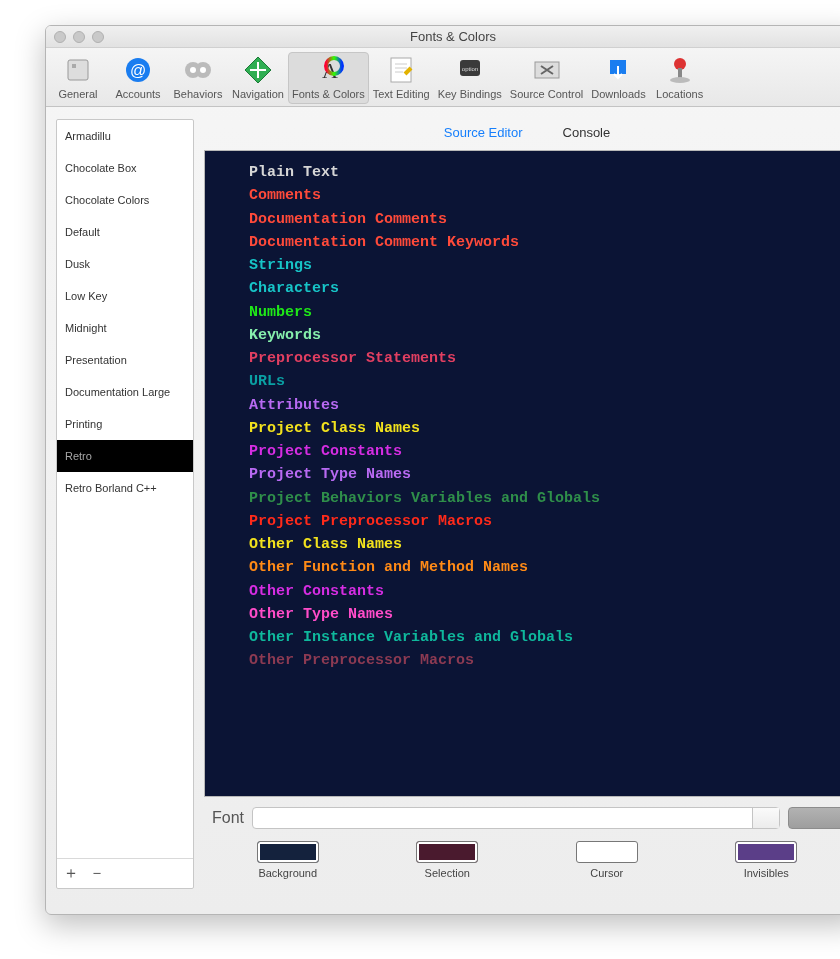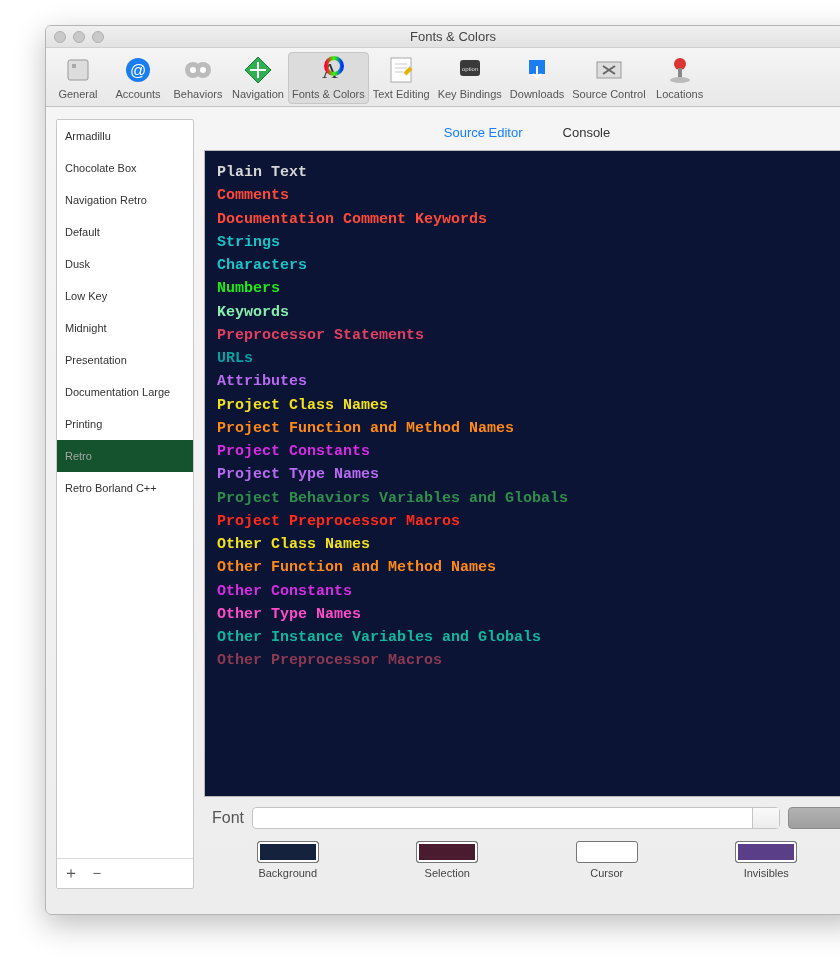--- a/index.html
+++ b/index.html
@@ -248,20 +248,20 @@
       <div class="tb-item">
         <div class="tb-icon">
           <svg viewBox="0 0 32 32">
+            <rect x="4" y="8" width="24" height="16" fill="#ddd" stroke="#999"></rect>
+            <path d="M10 12l12 8M22 12l-12 8" stroke="#666" stroke-width="2"></path>
+          </svg>
+        </div>
+        <span>Source Control</span>
+      </div>
+      <div class="tb-item">
+        <div class="tb-icon">
+          <svg viewBox="0 0 32 32">
             <rect x="8" y="6" width="16" height="14" fill="#1a7df0"></rect>
             <path d="M16 12v12M12 20l4 4 4-4" stroke="#fff" stroke-width="2" fill="none"></path>
           </svg>
         </div>
         <span>Downloads</span>
-      </div>
-      <div class="tb-item">
-        <div class="tb-icon">
-          <svg viewBox="0 0 32 32">
-            <rect x="4" y="8" width="24" height="16" fill="#ddd" stroke="#999"></rect>
-            <path d="M10 12l12 8M22 12l-12 8" stroke="#666" stroke-width="2"></path>
-          </svg>
-        </div>
-        <span>Source Control</span>
       </div>
       <div class="tb-item">
         <div class="tb-icon">

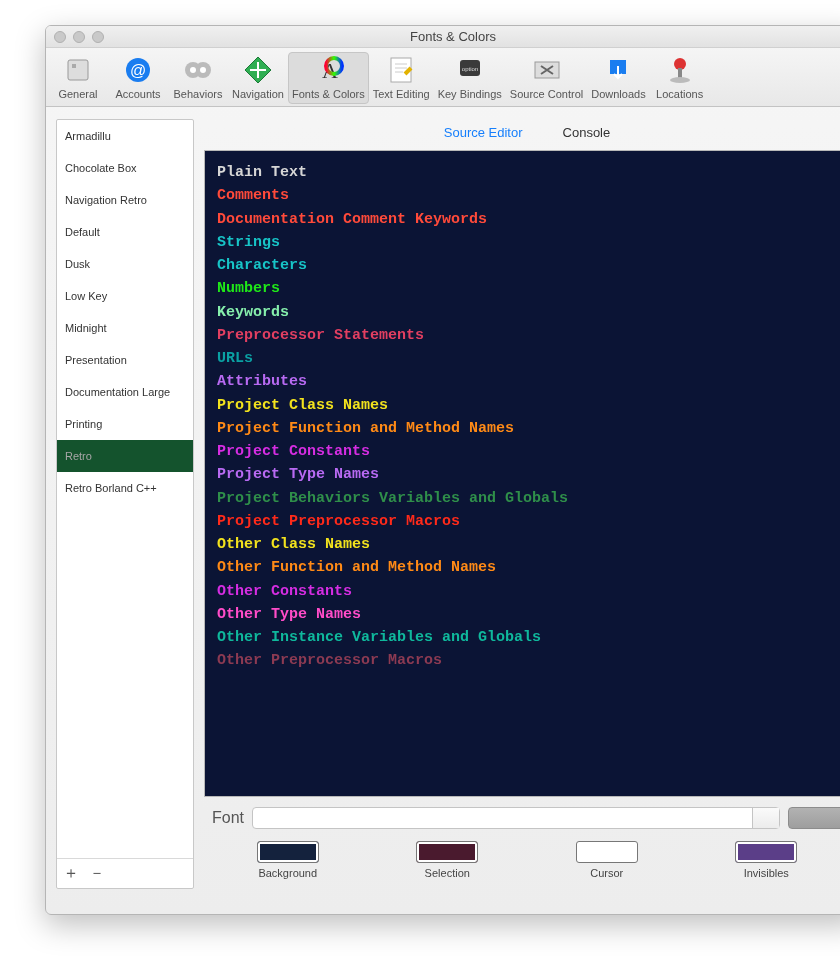--- a/index.html
+++ b/index.html
@@ -114,7 +114,7 @@
     font-size: 15px;
     line-height: 1.55;
   }
-  .editor .row { white-space: pre; }
+  .editor .row { white-space: pre; margin-left: 32px; }
   .font-row {
     display: flex;
     align-items: center;

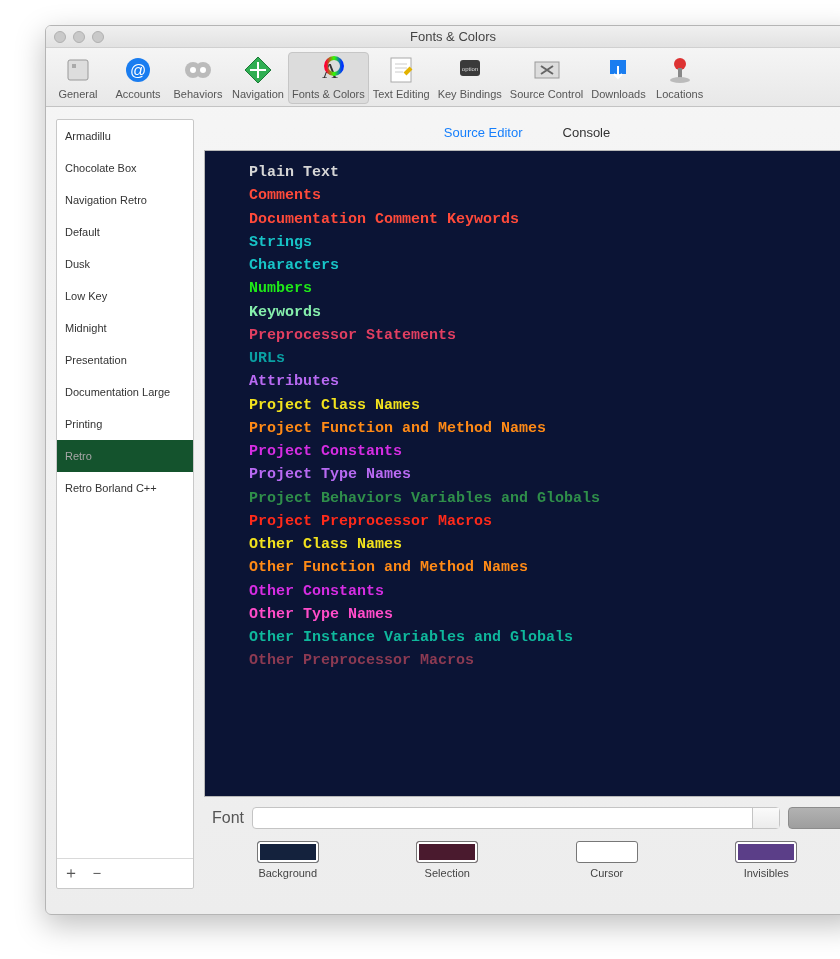--- a/index.html
+++ b/index.html
@@ -280,7 +280,7 @@
       <div class="theme-list" id="theme-list">
           <div class="theme-item">Armadillu</div>
           <div class="theme-item">Chocolate Box</div>
-          <div class="theme-item">Navigation Retro</div>
+          <div class="theme-item">Chocolate Colors</div>
           <div class="theme-item">Default</div>
           <div class="theme-item">Dusk</div>
           <div class="theme-item">Low Key</div>

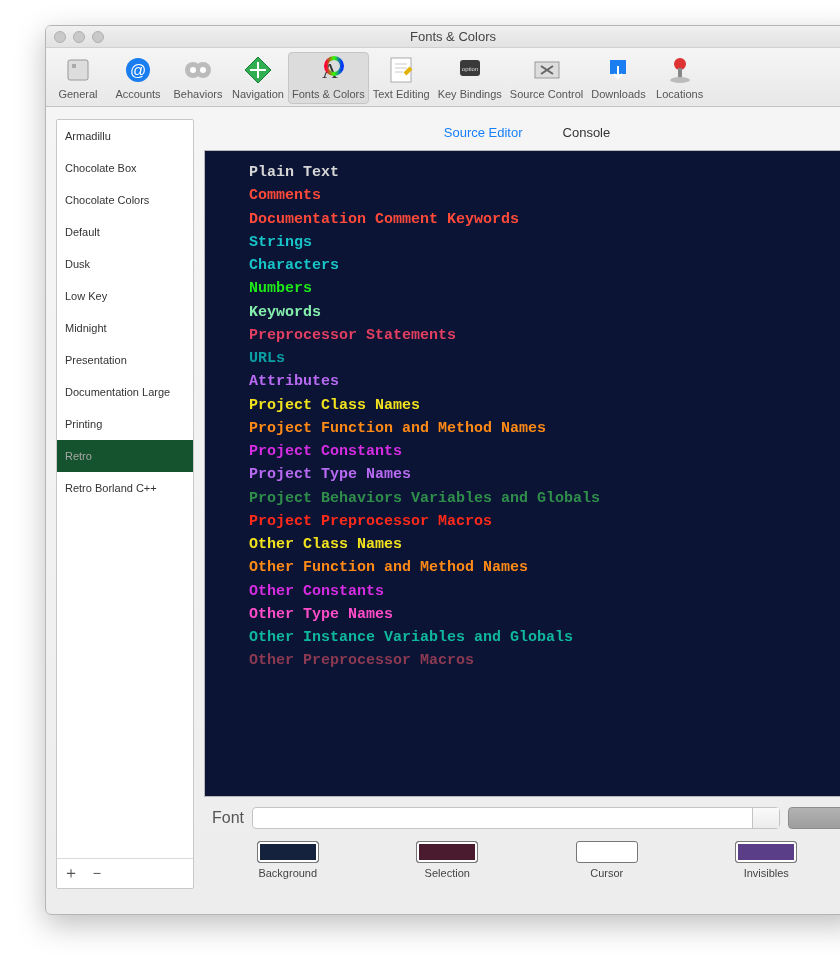--- a/index.html
+++ b/index.html
@@ -305,6 +305,7 @@
       <div class="editor" id="editor">
           <div class="row" style="color: rgb(214, 214, 214);">Plain Text</div>
           <div class="row" style="color: rgb(255, 74, 58);">Comments</div>
+          <div class="row" style="color: rgb(255, 74, 58);">Documentation Comments</div>
           <div class="row" style="color: rgb(255, 74, 58);">Documentation Comment Keywords</div>
           <div class="row" style="color: rgb(23, 196, 199);">Strings</div>
           <div class="row" style="color: rgb(23, 196, 199);">Characters</div>

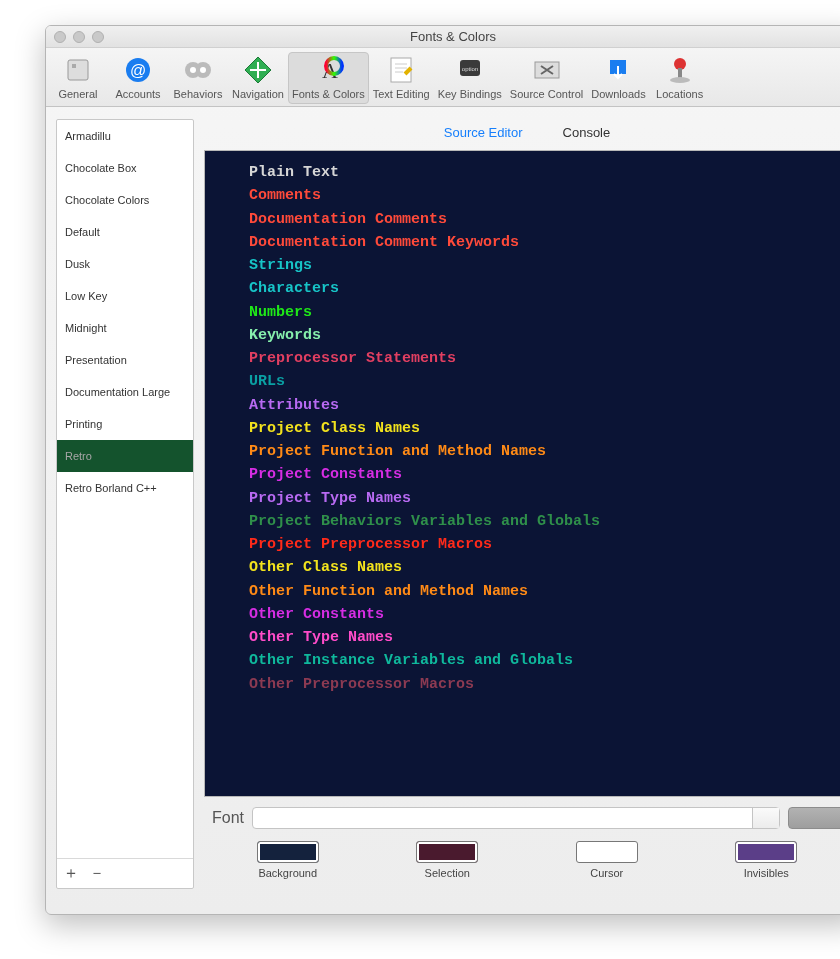--- a/index.html
+++ b/index.html
@@ -80,7 +80,7 @@
     border-bottom: 0;
     cursor: default;
   }
-  .theme-item.selected { background: #14532d; color: #a7a7a7; }
+  .theme-item.selected { background: #000000; color: #a7a7a7; }
   .sidebar-footer {
     border-top: 1px solid #d9d9d9;
     padding: 4px 6px;

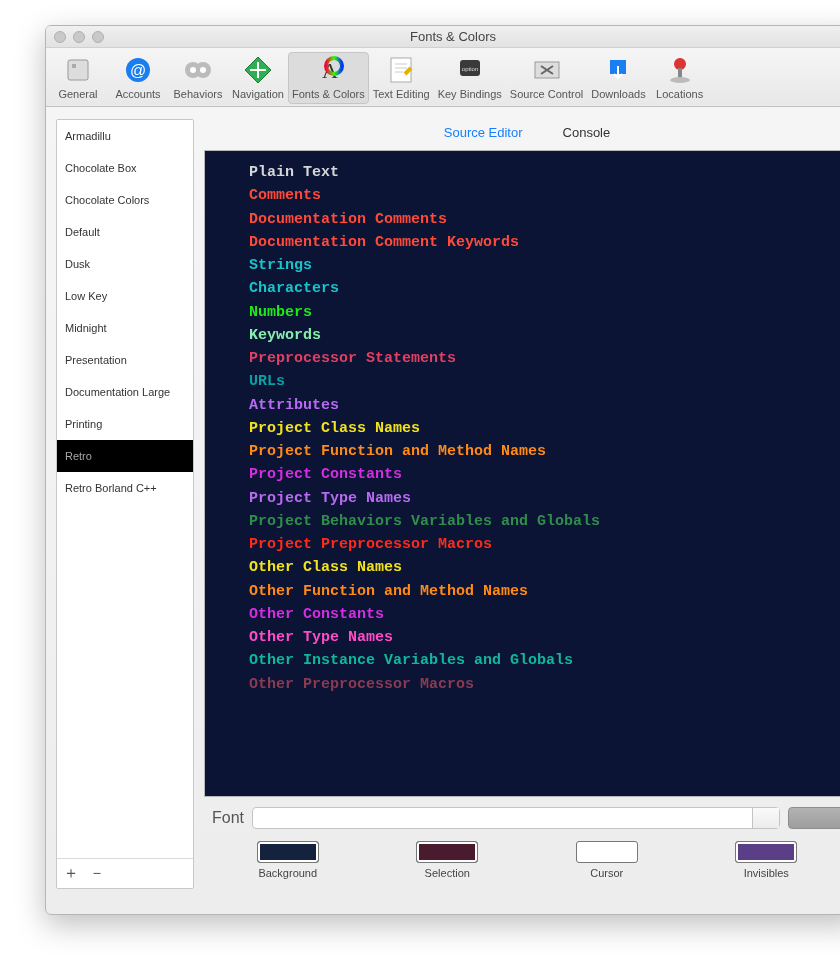--- a/index.html
+++ b/index.html
@@ -315,7 +315,6 @@
           <div class="row" style="color: rgb(10, 160, 163);">URLs</div>
           <div class="row" style="color: rgb(184, 106, 242);">Attributes</div>
           <div class="row" style="color: rgb(242, 226, 29);">Project Class Names</div>
-          <div class="row" style="color: rgb(255, 138, 22);">Project Function and Method Names</div>
           <div class="row" style="color: rgb(214, 45, 227);">Project Constants</div>
           <div class="row" style="color: rgb(184, 106, 242);">Project Type Names</div>
           <div class="row" style="color: rgb(47, 143, 74);">Project Behaviors Variables and Globals</div>

